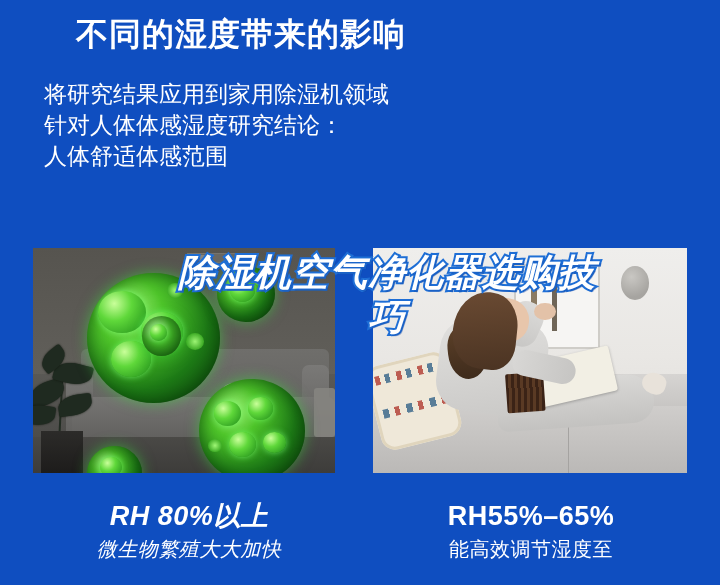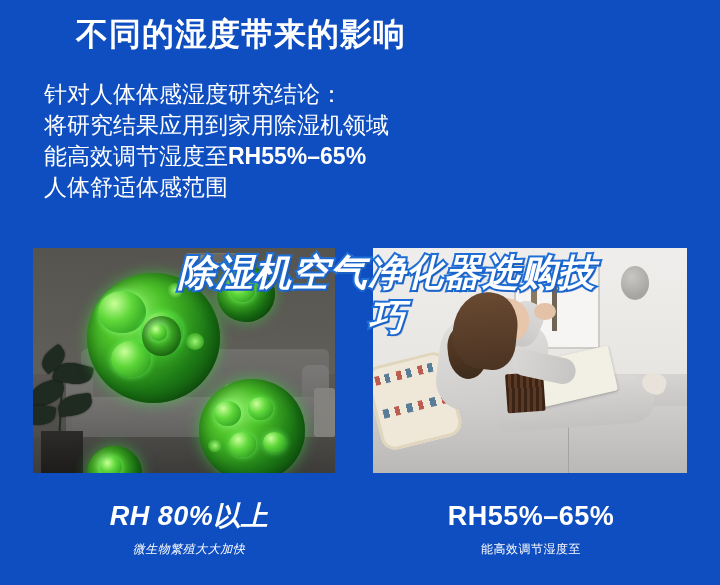--- a/index.html
+++ b/index.html
@@ -290,8 +290,8 @@
   <div class="headline">不同的湿度带来的影响</div>
 
   <div class="intro">
+    <span class="ln">将研究结果应用到家用除湿机领域</span>
     <span class="ln">针对人体体感湿度研究结论：</span>
-    <span class="ln">将研究结果应用到家用除湿机领域</span>
     <span class="ln"><span>能高效调节湿度至</span><span class="hl">RH55%–65%</span></span>
     <span class="ln strongline">人体舒适体感范围</span>
   </div>

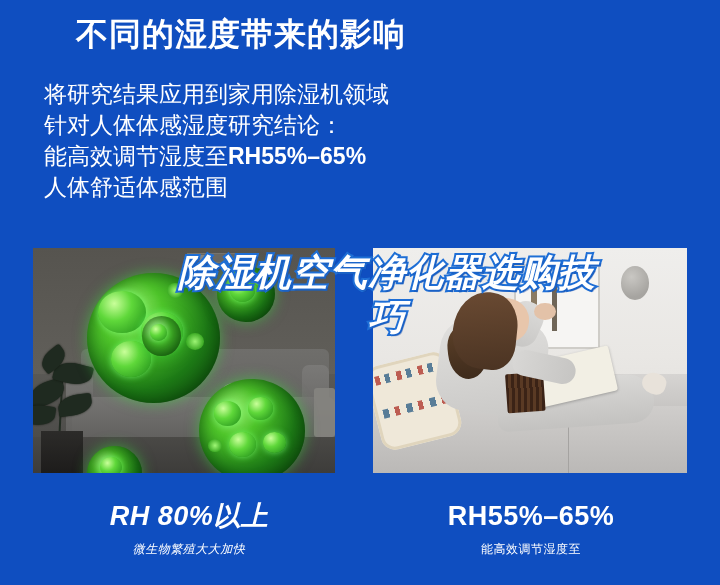--- a/index.html
+++ b/index.html
@@ -292,7 +292,6 @@
   <div class="intro">
     <span class="ln">将研究结果应用到家用除湿机领域</span>
     <span class="ln">针对人体体感湿度研究结论：</span>
-    <span class="ln"><span>能高效调节湿度至</span><span class="hl">RH55%–65%</span></span>
     <span class="ln strongline">人体舒适体感范围</span>
   </div>
 

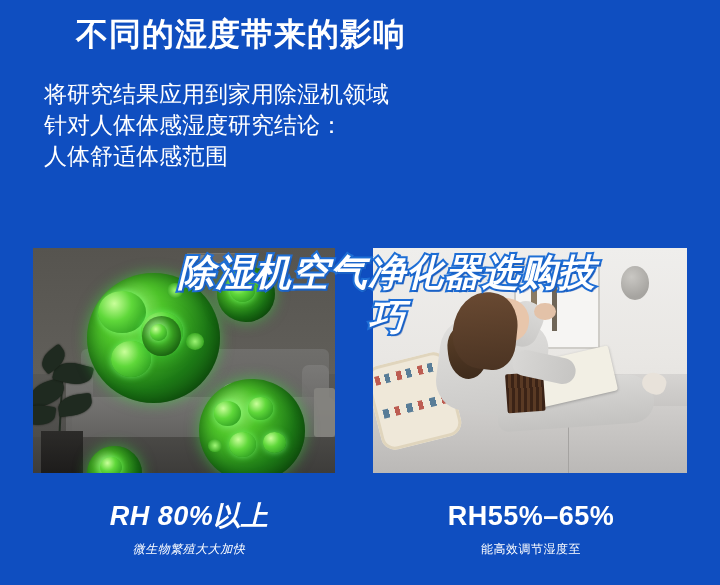--- a/index.html
+++ b/index.html
@@ -278,7 +278,7 @@
     line-height:33px;
   }
   .caption .small{
-    display:block;font-size:12px;font-weight:400;margin-top:4px;
+    display:block;font-size:20px;font-weight:400;margin-top:4px;
     letter-spacing:.5px;line-height:25px;
   }
 </style>

